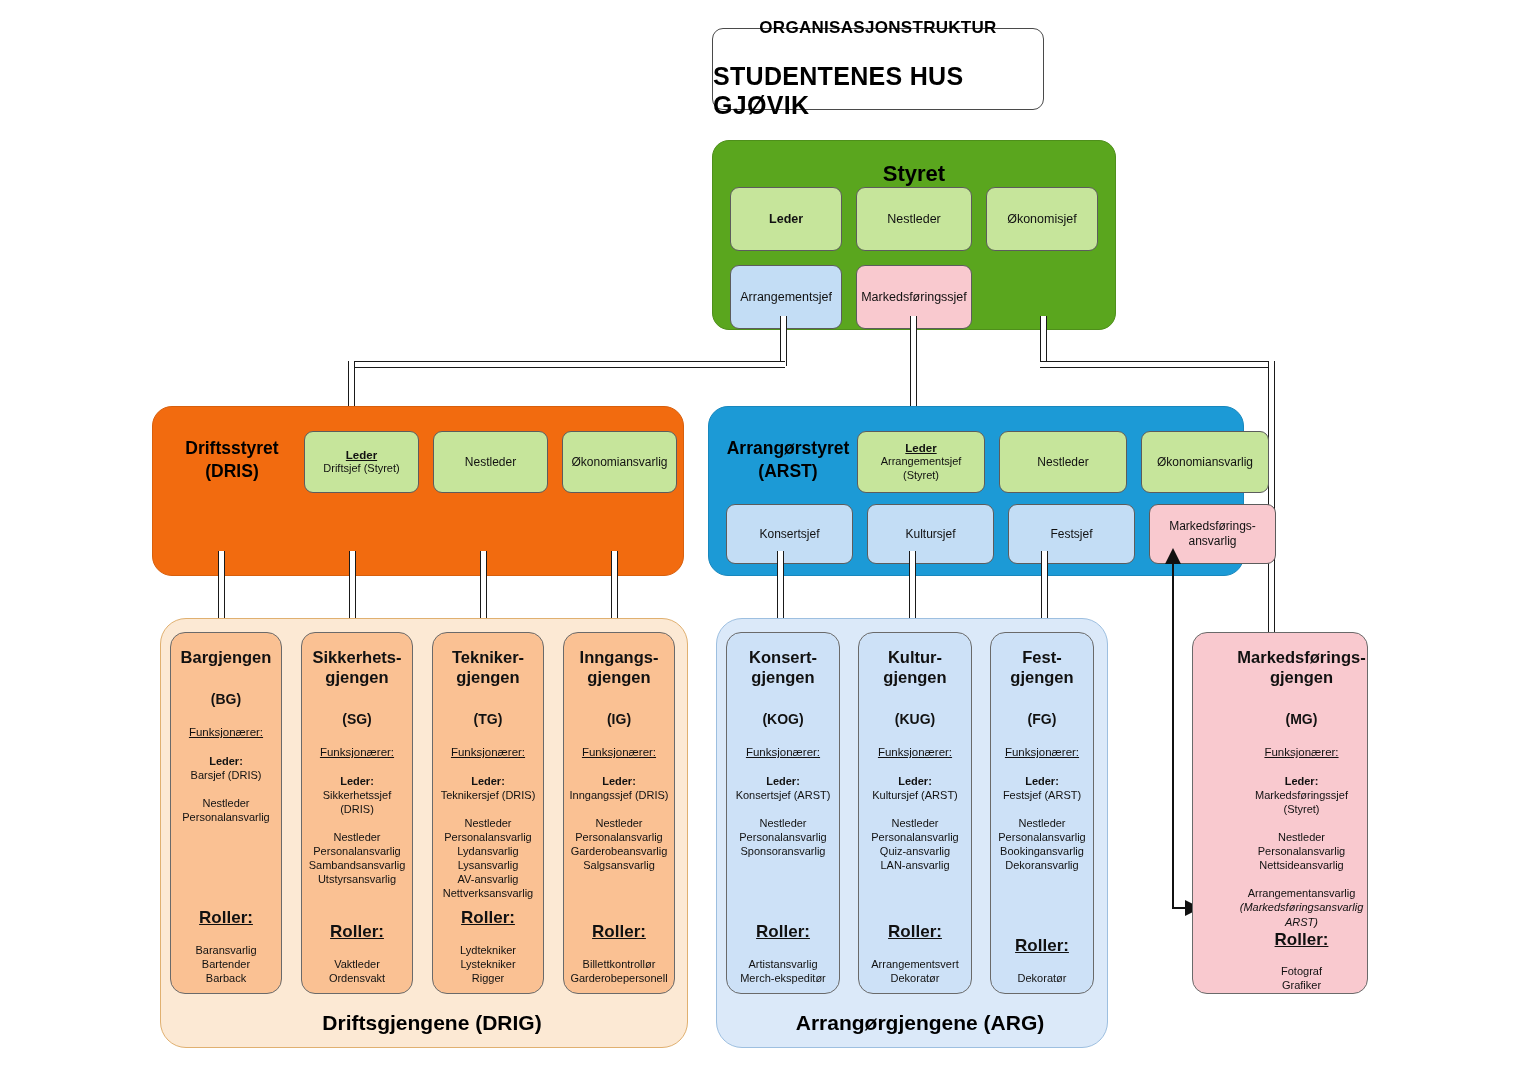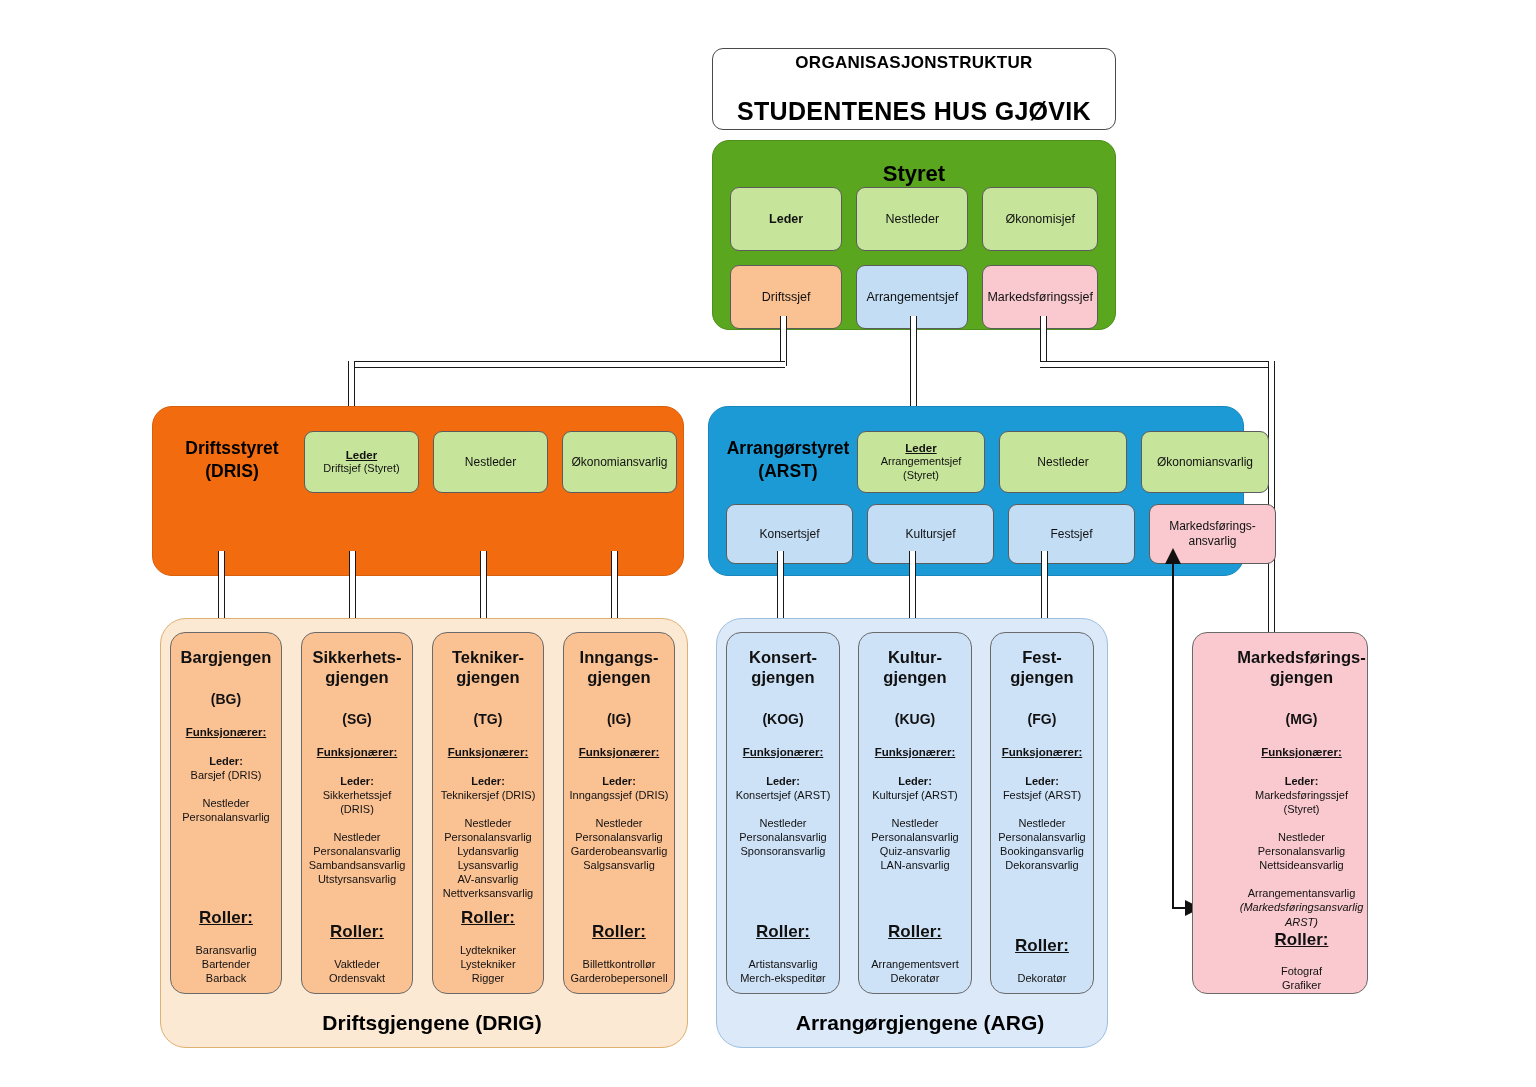--- a/index.html
+++ b/index.html
@@ -21,11 +21,10 @@
 
   
   #title-card{
-    left:712px;top:28px;width:404px;height:82px;
+    left:712px;top:28px;width:332px;height:82px;
     background:#ffffff;border:1.6px solid #4a4a4a;border-radius:11px;
     display:flex;flex-direction:column;align-items:center;justify-content:center;
     gap:24px;
-    margin-top:20px;
   }
   #title-card .line1{font-size:17px;font-weight:bold;letter-spacing:.3px;color:#000;}
   #title-card .line2{font-size:25px;font-weight:bold;letter-spacing:.3px;color:#000;}

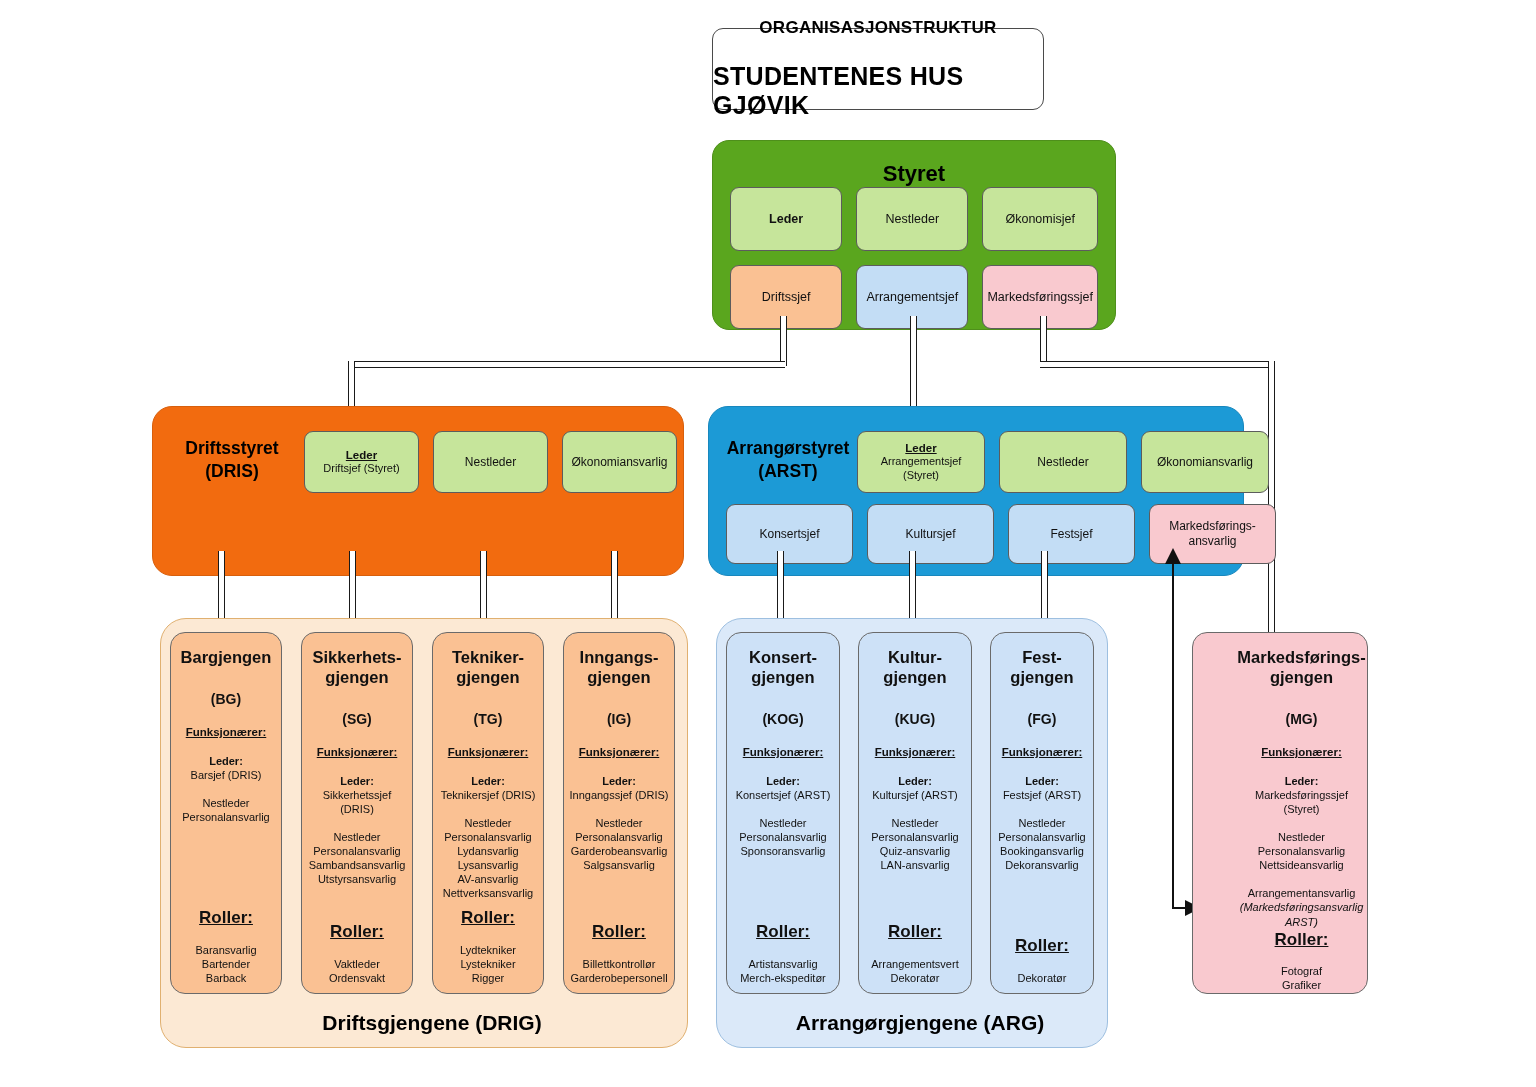--- a/index.html
+++ b/index.html
@@ -137,9 +137,6 @@
       <div class="styret-cell ctr c-green">
         <span>Økonomisjef</span>
       </div>
-      <div class="styret-cell ctr c-orange">
-        <span>Driftssjef</span>
-      </div>
       <div class="styret-cell ctr c-blue">
         <span>Arrangementsjef</span>
       </div>

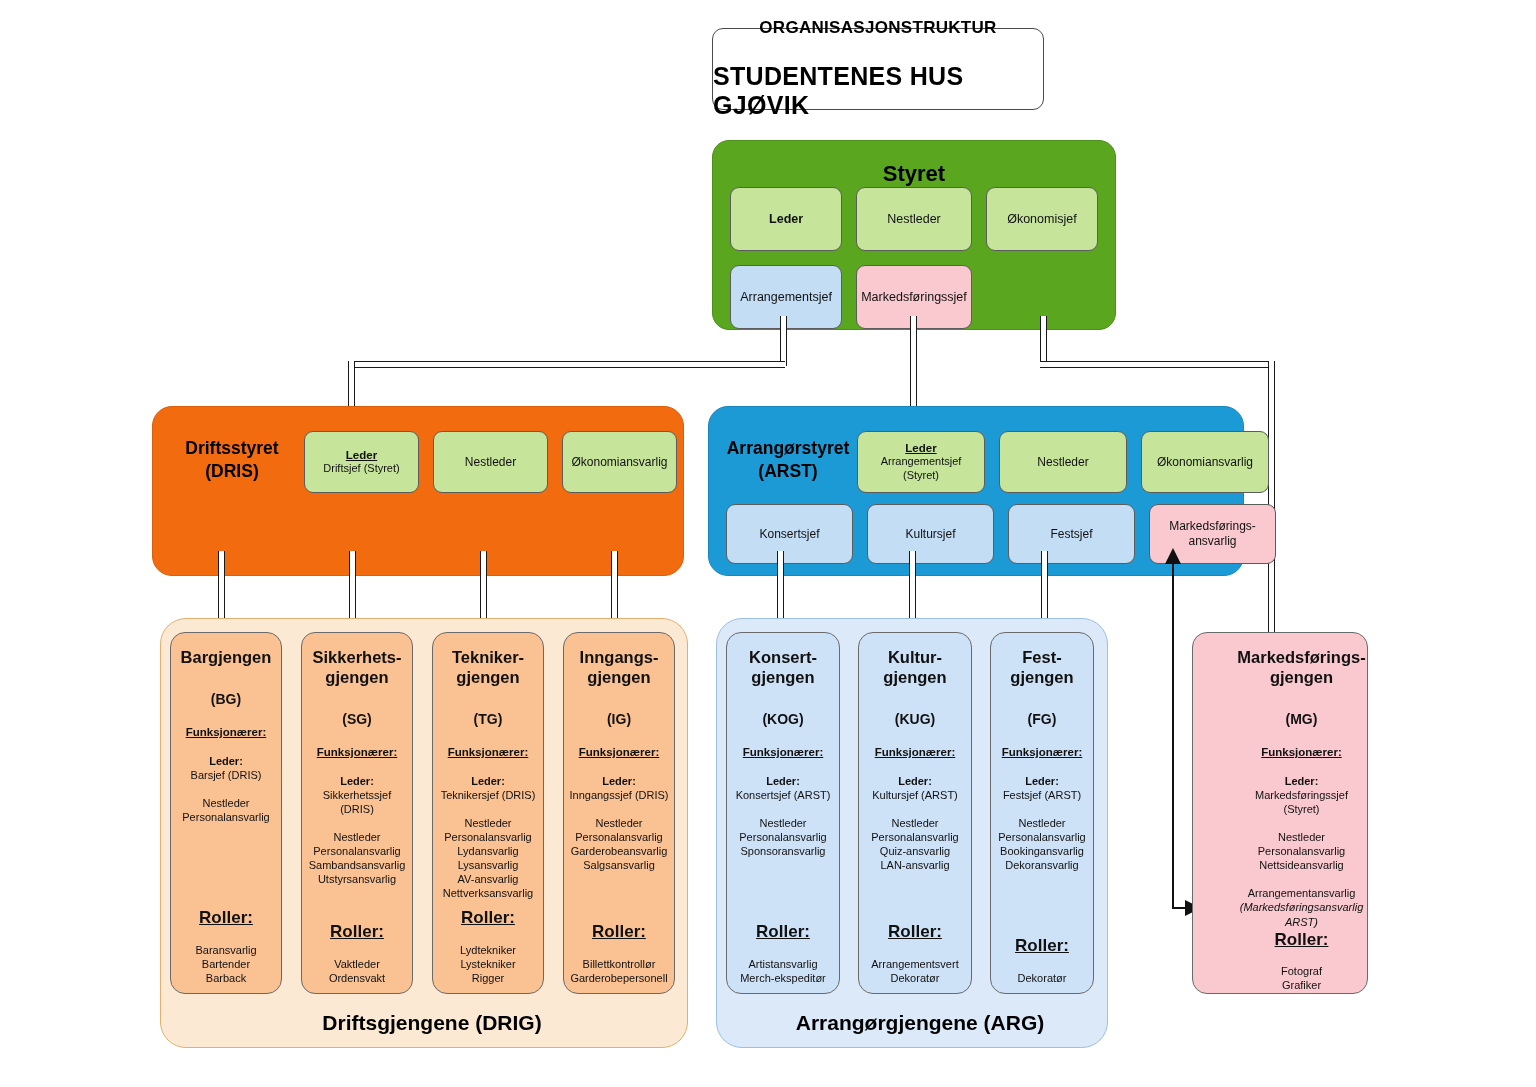--- a/index.html
+++ b/index.html
@@ -98,7 +98,7 @@
   .g-pink{background:#f9c9cf;padding-left:48px;}
   .g-name{font-size:16.5px;font-weight:bold;line-height:1.22;}
   .g-abbr{font-size:14px;font-weight:bold;margin-top:24px;}
-  .g-head{font-size:11.5px;font-weight:bold;text-decoration:underline;margin-top:16px;}
+  .g-head{font-size:11.5px;font-weight:normal;text-decoration:underline;margin-top:16px;}
   .g-leader-lbl{font-weight:bold;margin-top:14px;}
   .g-leader-val{}
   .g-list{margin-top:14px;}

